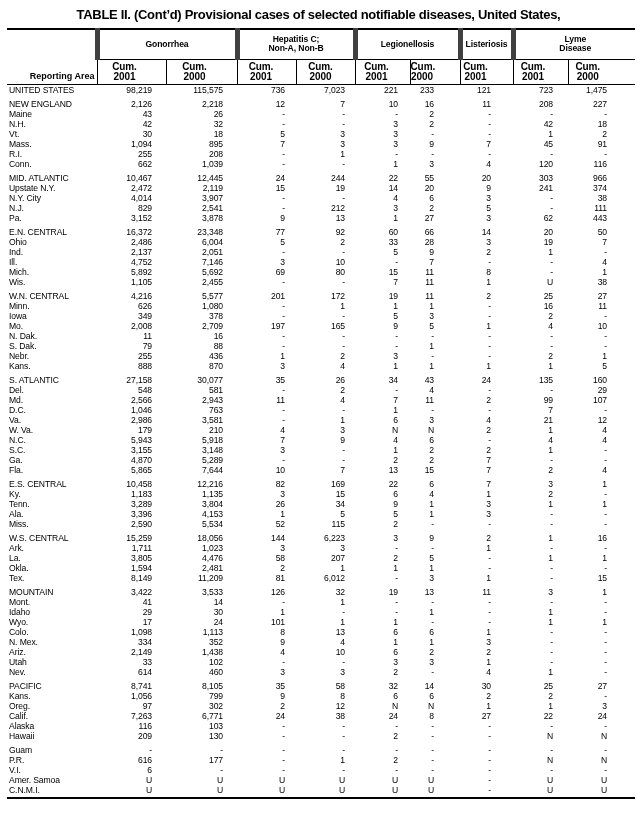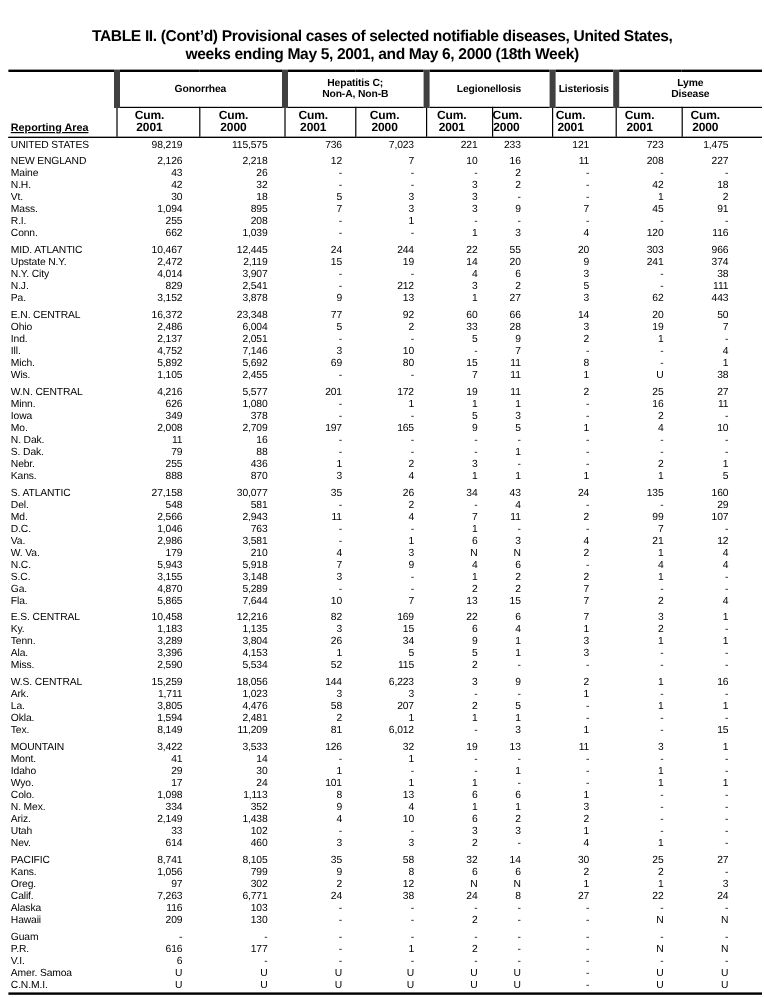--- a/index.html
+++ b/index.html
@@ -9,7 +9,7 @@
     font-family:"Liberation Sans", sans-serif;
     color:#000; overflow:hidden;
   }
-  .page { position:relative; width:637px; height:724px; padding-top:22px; }
+  .page { position:relative; width:637px; height:724px; padding-top:7px; }
 
   .title { text-align:center; font-weight:bold; font-size:13px; line-height:15px; letter-spacing:-0.3px; }
   .title span { display:block; }

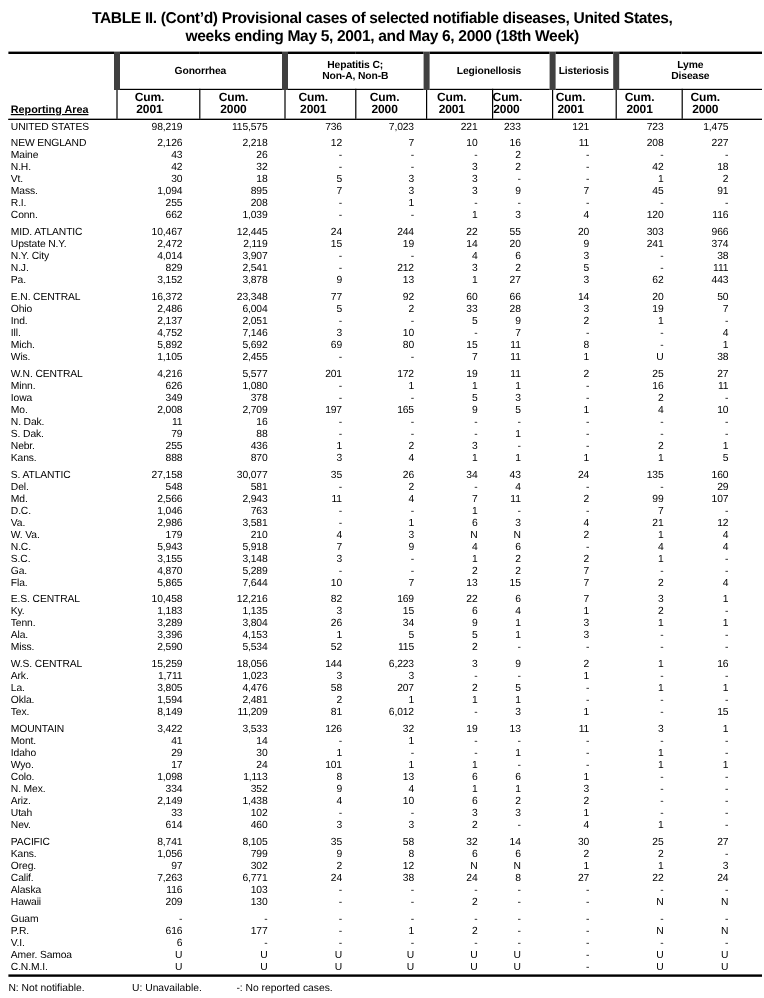--- a/index.html
+++ b/index.html
@@ -68,7 +68,6 @@
 
   <div class="title">
     <span>TABLE II. (Cont’d) Provisional cases of selected notifiable diseases, United States,</span>
-    <span>weeks ending May 5, 2001, and May 6, 2000 (18th Week)</span>
   </div>
 
   <table class="mmwr" id="mmwr-table">

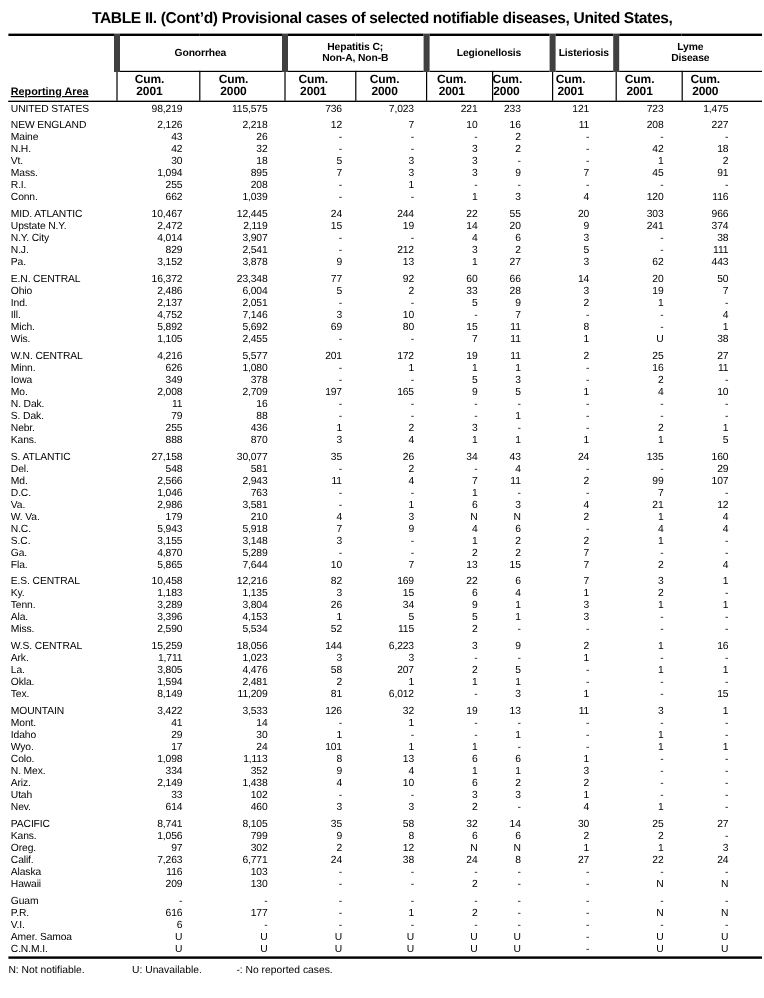--- a/index.html
+++ b/index.html
@@ -28,10 +28,9 @@
 
   thead th { font-weight:bold; padding:0; }
   th.area-head {
-    vertical-align:bottom; text-align:left;
+    vertical-align:bottom; text-align:right;
     font-size:9px; padding:0 0 3px 2px;
     border-bottom:1.5px solid #000;
-    text-decoration:underline;
   }
   th.grp {
     height:30px; text-align:center; vertical-align:middle;

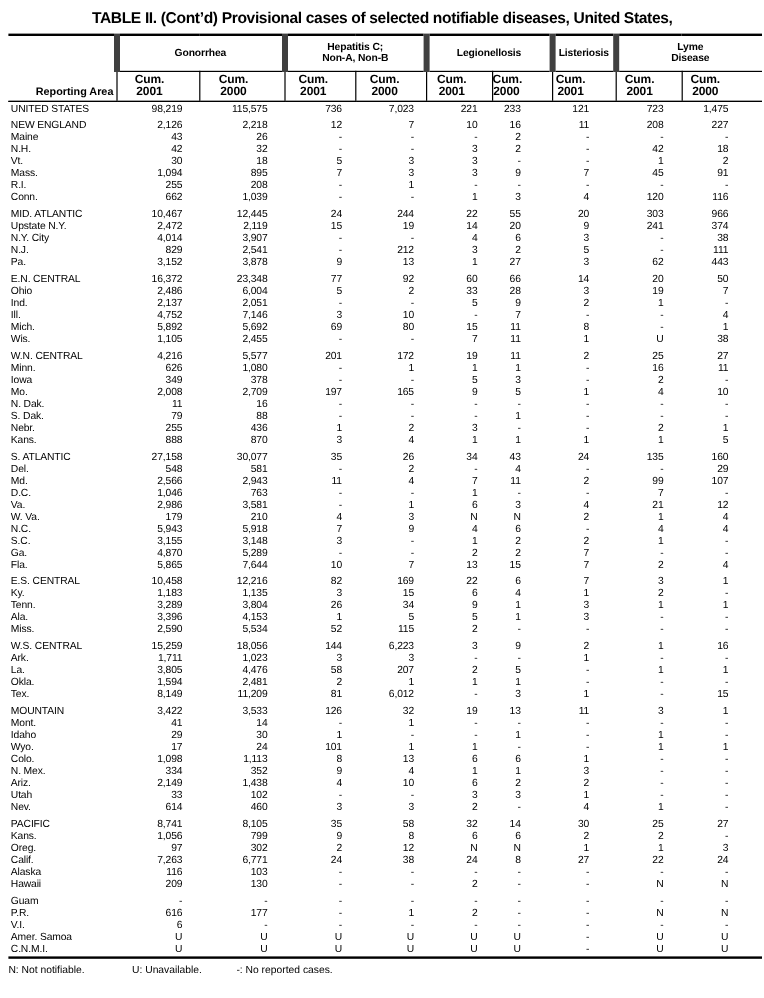--- a/index.html
+++ b/index.html
@@ -975,11 +975,6 @@
 
   <div class="foot-rule"></div>
 
-  <div class="footnotes">
-    <span class="fn fn0">N: Not notifiable.</span>
-    <span class="fn fn1">U: Unavailable.</span>
-    <span class="fn fn2">-: No reported cases.</span>
-  </div>
 
 </div>
 

